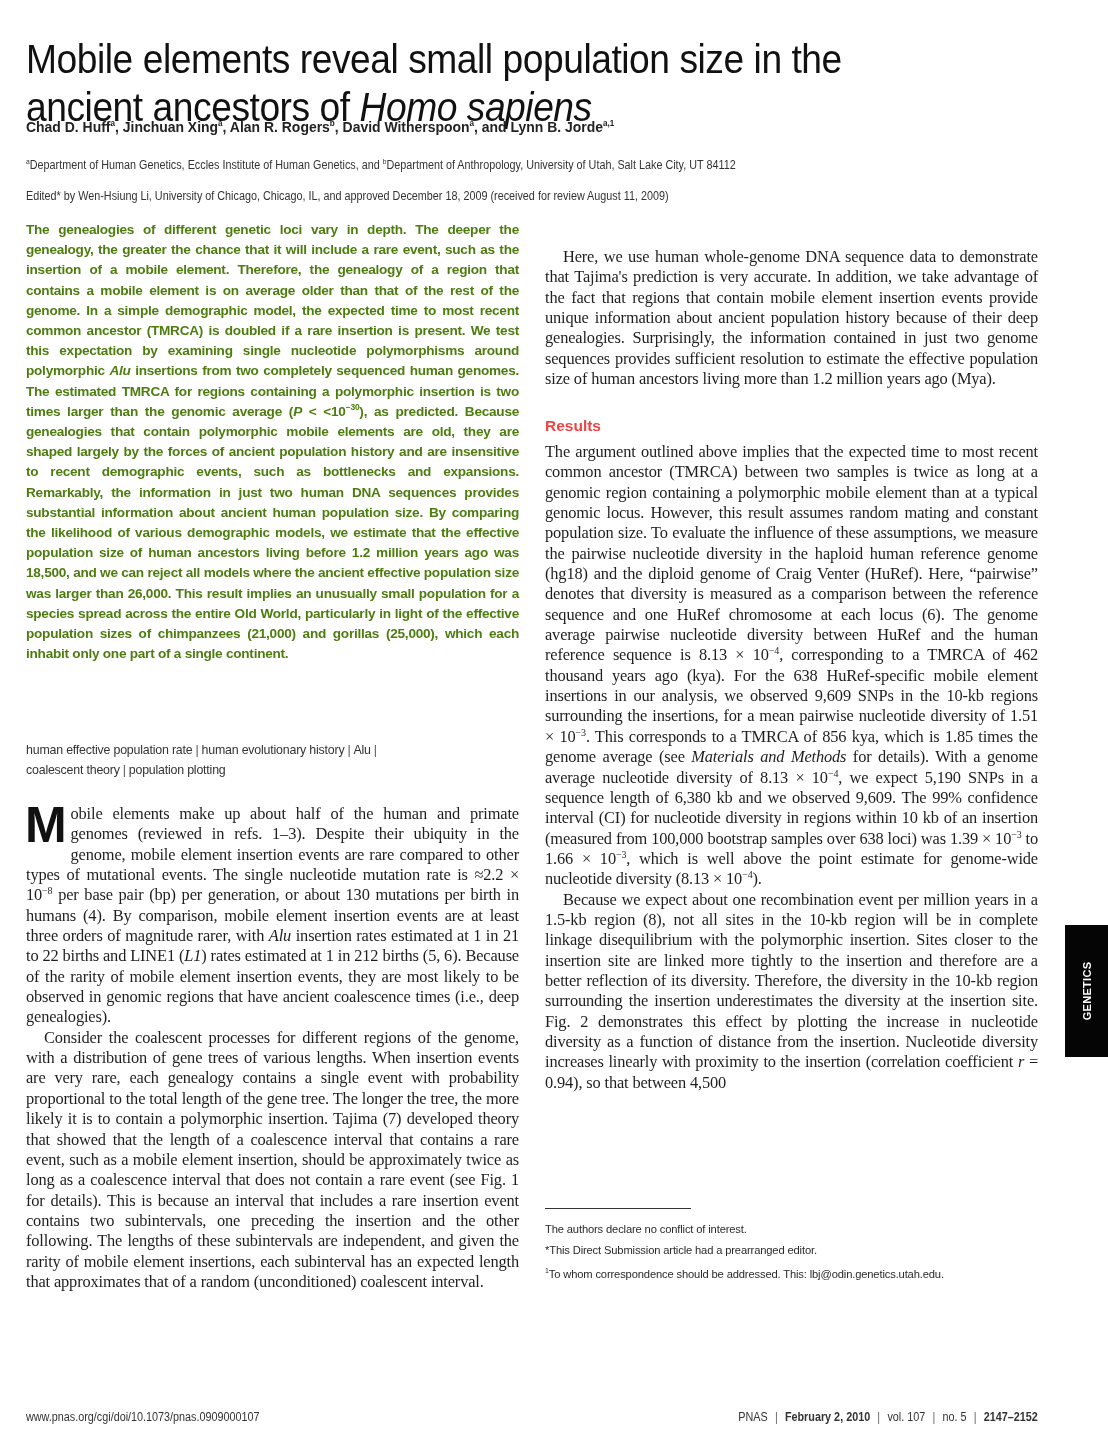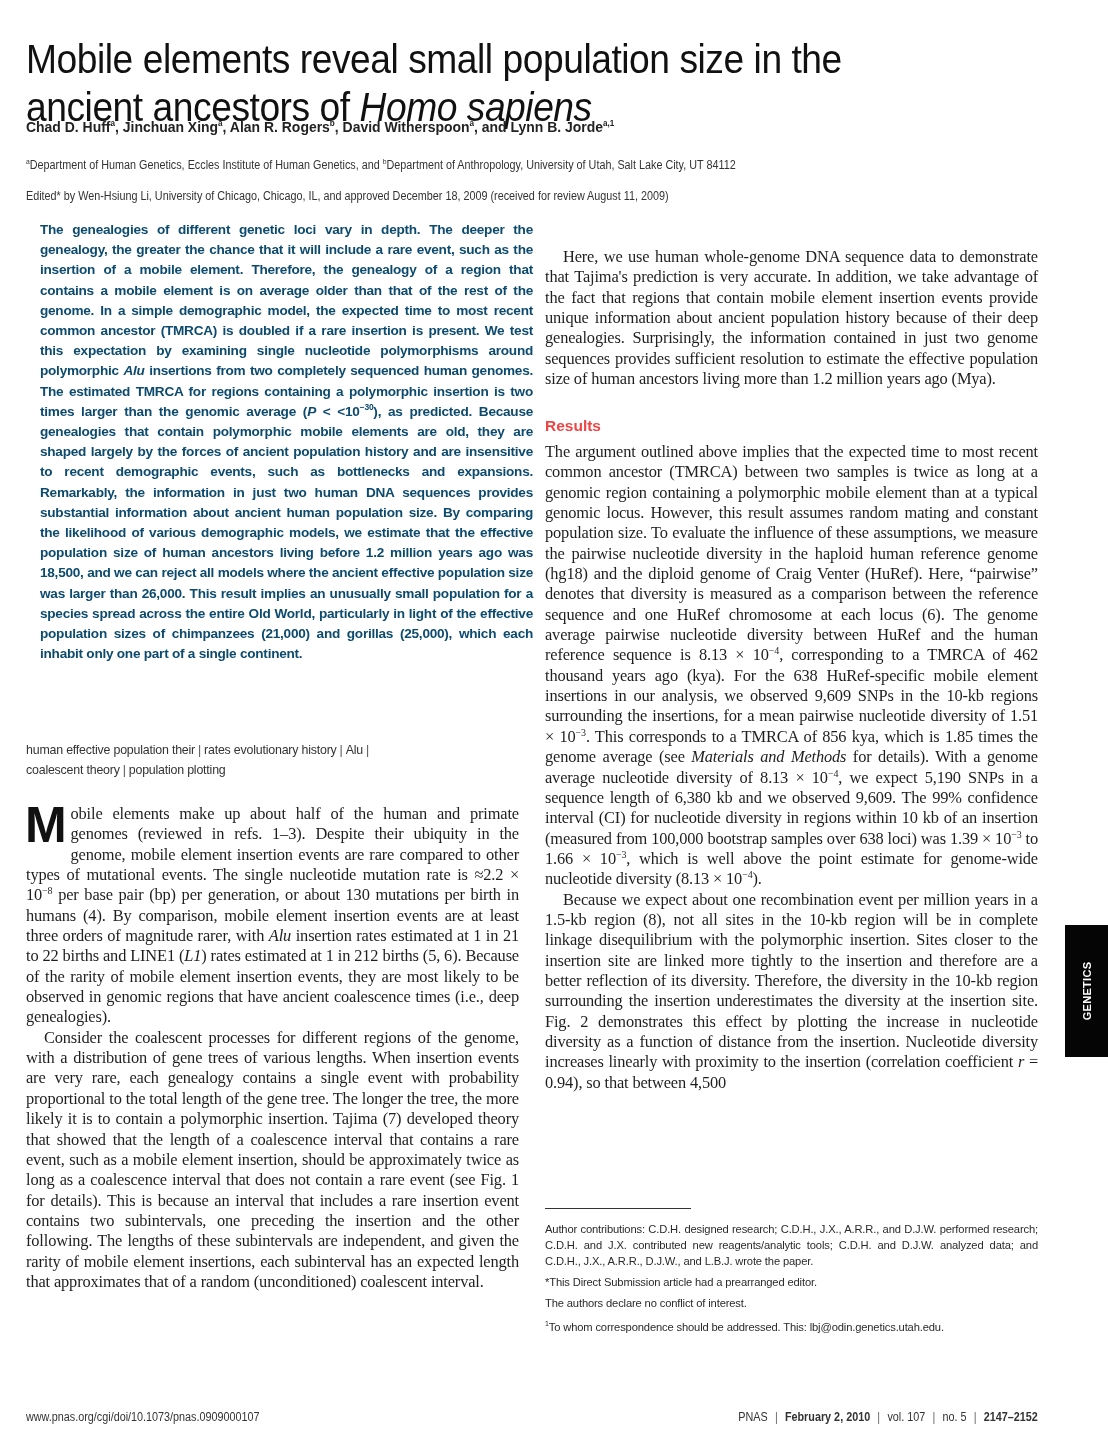--- a/index.html
+++ b/index.html
@@ -34,9 +34,9 @@
     transform: scaleX(0.9); transform-origin: left top; white-space: nowrap; color: #333;
   }
   .abstract {
-    position: absolute; left: 40px; top: 220px; width: 493px;
+    position: absolute; left: 26px; top: 220px; width: 493px;
     font-family: "Liberation Sans", sans-serif; font-size: 13.6px; font-weight: 700;
-    line-height: 20.2px; text-align: justify; color: #0c4a6e;
+    line-height: 20.2px; text-align: justify; color: #4d7c0f;
     letter-spacing: -0.25px;
   }
   .abstract sup { font-size: 8.5px; line-height: 0; }

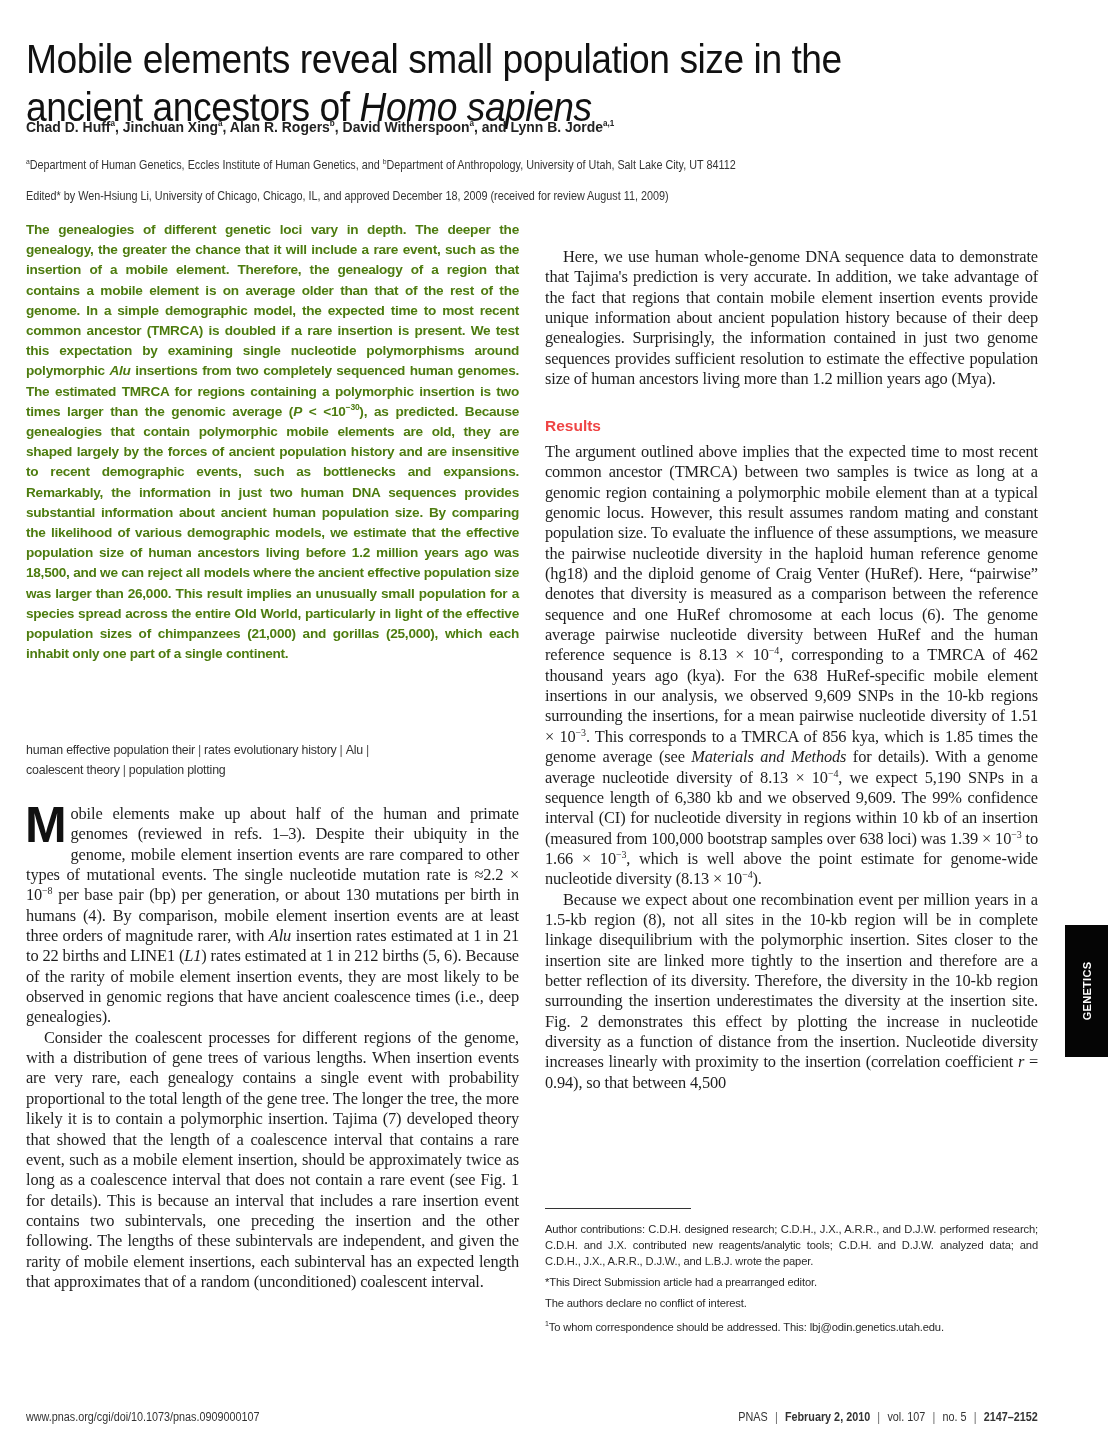--- a/index.html
+++ b/index.html
@@ -126,7 +126,7 @@
 <div class="abstract"><span>The genealogies of different genetic loci vary in depth. The deeper the genealogy, the greater the chance that it will include a rare event, such as the insertion of a mobile element. Therefore, the genealogy of a region that contains a mobile element is on average older than that of the rest of the genome. In a simple demographic model, the expected time to most recent common ancestor (TMRCA) is doubled if a rare insertion is present. We test this expectation by examining single nucleotide polymorphisms around polymorphic </span><i>Alu</i><span> insertions from two completely sequenced human genomes. The estimated TMRCA for regions containing a polymorphic insertion is two times larger than the genomic average (</span><i>P</i><span> &lt; &lt;10</span><sup>−30</sup><span>), as predicted. Because genealogies that contain polymorphic mobile elements are old, they are shaped largely by the forces of ancient population history and are insensitive to recent demographic events, such as bottlenecks and expansions. Remarkably, the information in just two human DNA sequences provides substantial information about ancient human population size. By comparing the likelihood of various demographic models, we estimate that the effective population size of human ancestors living before 1.2 million years ago was 18,500, and we can reject all models where the ancient effective population size was larger than 26,000. This result implies an unusually small population for a species spread across the entire Old World, particularly in light of the effective population sizes of chimpanzees (21,000) and gorillas (25,000), which each inhabit only one part of a single continent.</span></div>
 
 <div class="keywords">
-  <span>human effective population their</span><span class="kw-sep">|</span><span>rates evolutionary history</span><span class="kw-sep">|</span><span>Alu</span><span class="kw-sep">|</span><br><span>coalescent theory</span><span class="kw-sep">|</span><span>population plotting</span>
+  <span>human effective population rate</span><span class="kw-sep">|</span><span>rates evolutionary history</span><span class="kw-sep">|</span><span>Alu</span><span class="kw-sep">|</span><br><span>coalescent theory</span><span class="kw-sep">|</span><span>population plotting</span>
 </div>
 
 <div class="body-col col-left">

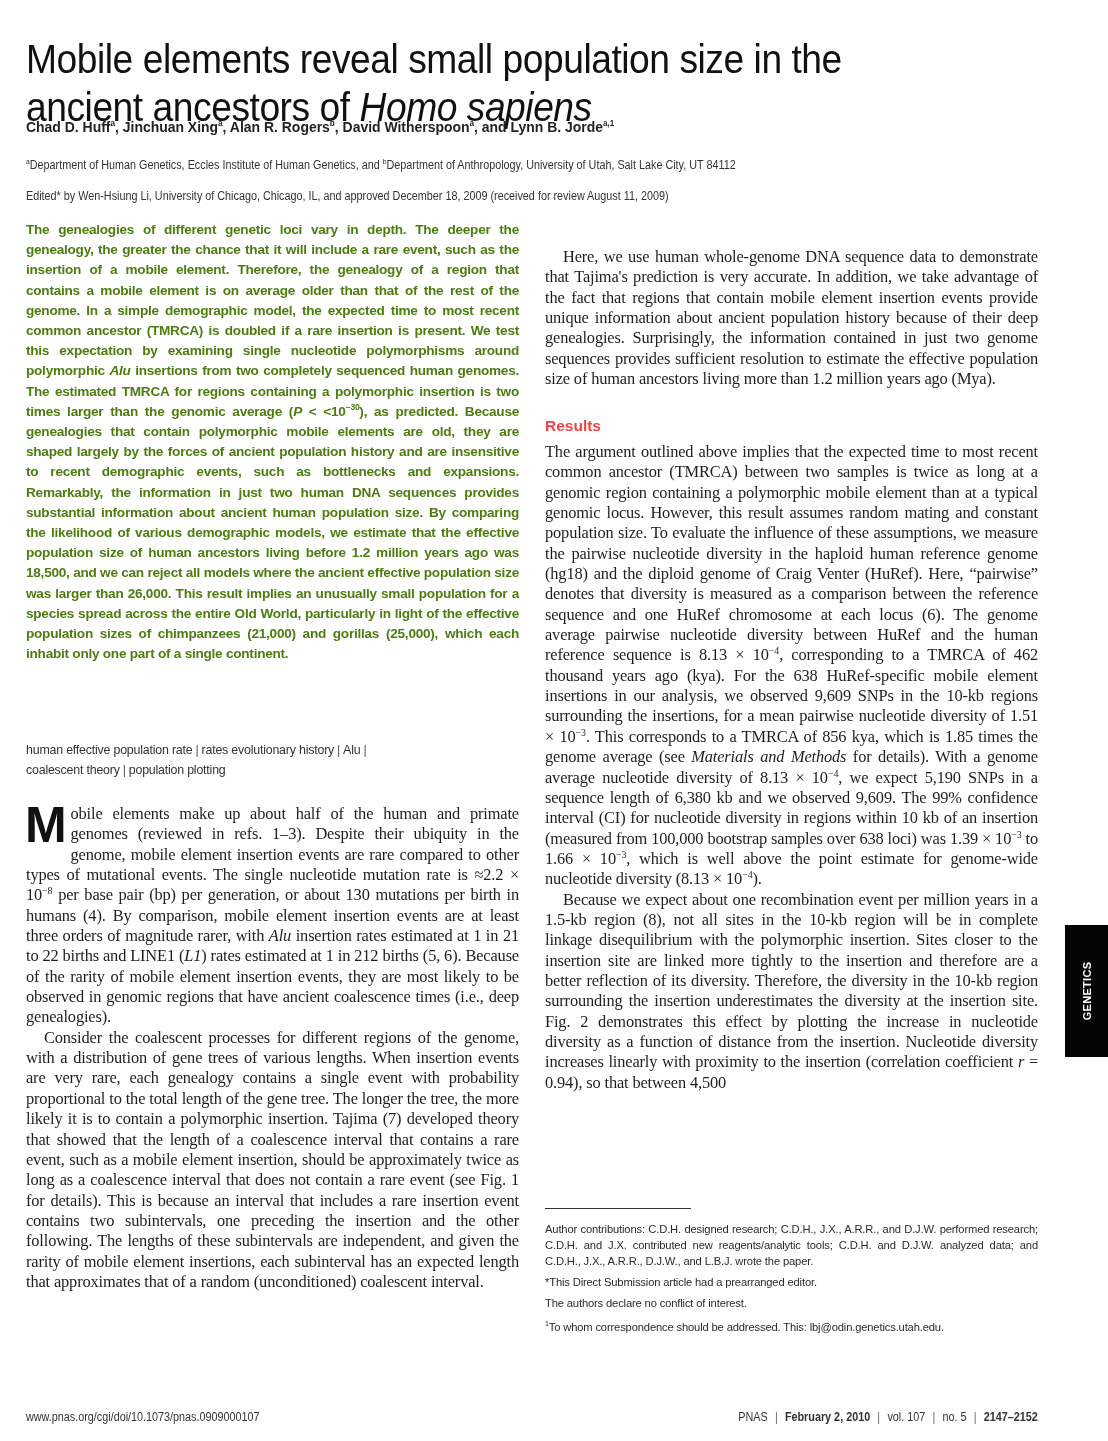--- a/index.html
+++ b/index.html
@@ -126,7 +126,7 @@
 <div class="abstract"><span>The genealogies of different genetic loci vary in depth. The deeper the genealogy, the greater the chance that it will include a rare event, such as the insertion of a mobile element. Therefore, the genealogy of a region that contains a mobile element is on average older than that of the rest of the genome. In a simple demographic model, the expected time to most recent common ancestor (TMRCA) is doubled if a rare insertion is present. We test this expectation by examining single nucleotide polymorphisms around polymorphic </span><i>Alu</i><span> insertions from two completely sequenced human genomes. The estimated TMRCA for regions containing a polymorphic insertion is two times larger than the genomic average (</span><i>P</i><span> &lt; &lt;10</span><sup>−30</sup><span>), as predicted. Because genealogies that contain polymorphic mobile elements are old, they are shaped largely by the forces of ancient population history and are insensitive to recent demographic events, such as bottlenecks and expansions. Remarkably, the information in just two human DNA sequences provides substantial information about ancient human population size. By comparing the likelihood of various demographic models, we estimate that the effective population size of human ancestors living before 1.2 million years ago was 18,500, and we can reject all models where the ancient effective population size was larger than 26,000. This result implies an unusually small population for a species spread across the entire Old World, particularly in light of the effective population sizes of chimpanzees (21,000) and gorillas (25,000), which each inhabit only one part of a single continent.</span></div>
 
 <div class="keywords">
-  <span>human effective population rate</span><span class="kw-sep">|</span><span>rates evolutionary history</span><span class="kw-sep">|</span><span>Alu</span><span class="kw-sep">|</span><br><span>coalescent theory</span><span class="kw-sep">|</span><span>population plotting</span>
+  <span>human effective population rate</span><span class="kw-sep">|</span><span>human evolutionary history</span><span class="kw-sep">|</span><span>Alu</span><span class="kw-sep">|</span><br><span>coalescent theory</span><span class="kw-sep">|</span><span>population plotting</span>
 </div>
 
 <div class="body-col col-left">

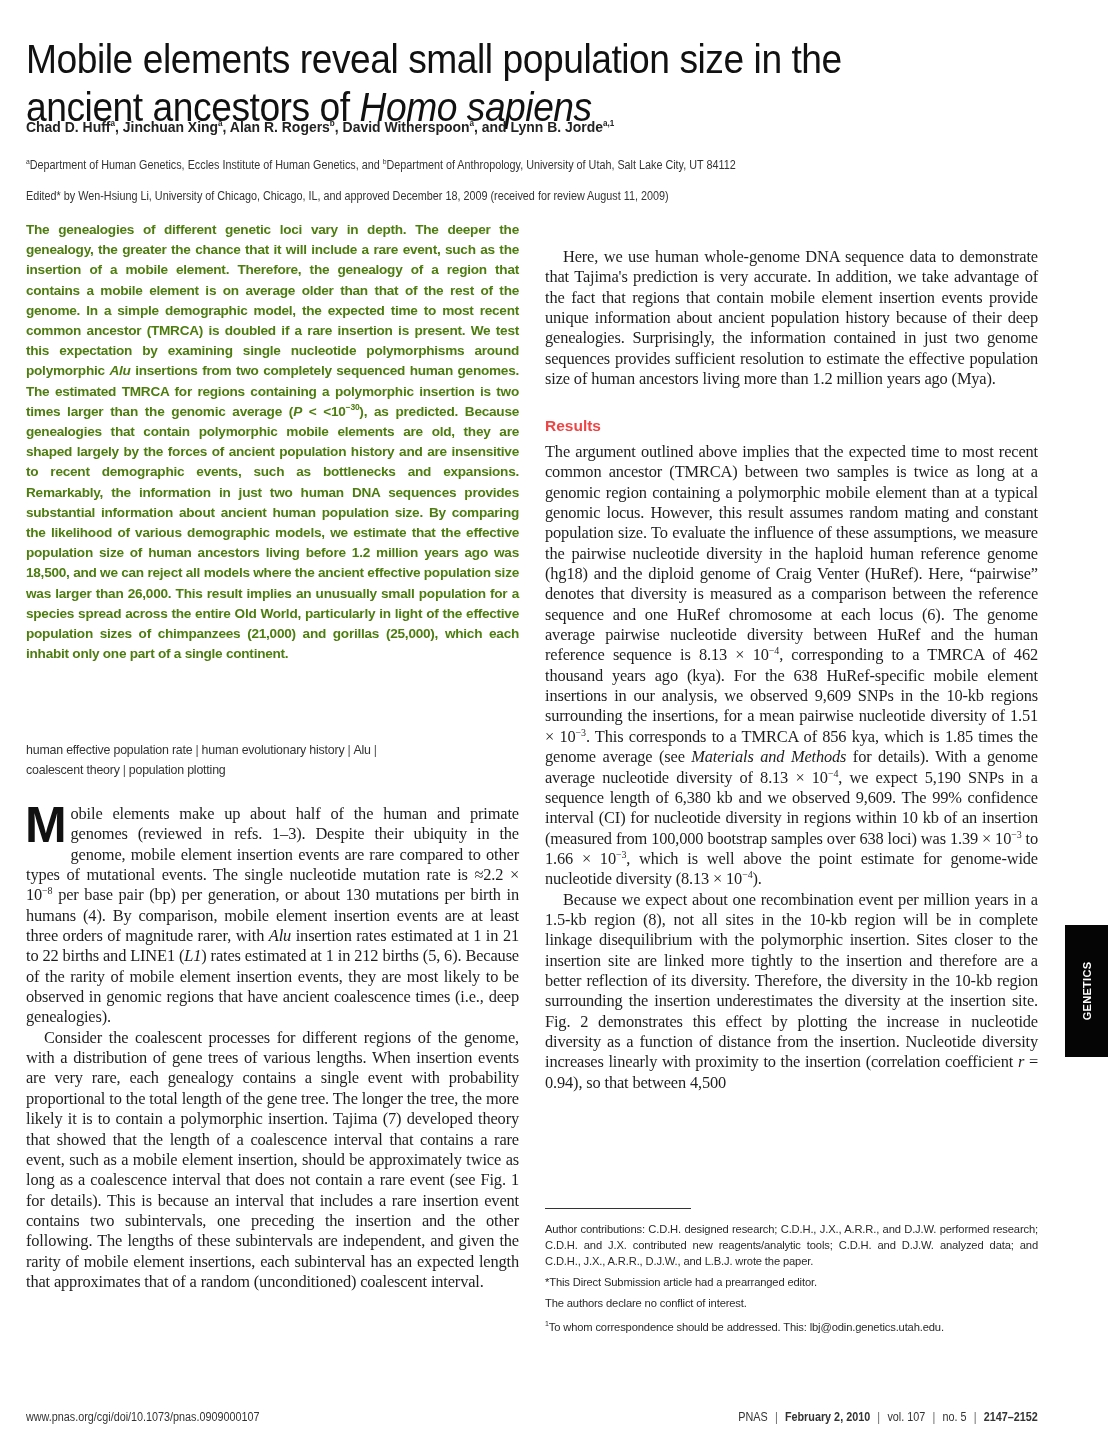--- a/index.html
+++ b/index.html
@@ -148,7 +148,6 @@
 <div class="fn-rule"></div>
 
 <div class="footnotes">
-  <p>Author contributions: C.D.H. designed research; C.D.H., J.X., A.R.R., and D.J.W. performed research; C.D.H. and J.X. contributed new reagents/analytic tools; C.D.H. and D.J.W. analyzed data; and C.D.H., J.X., A.R.R., D.J.W., and L.B.J. wrote the paper.</p>
   <p>*This Direct Submission article had a prearranged editor.</p>
   <p>The authors declare no conflict of interest.</p>
   <p><sup>1</sup><span>To whom correspondence should be addressed. This: lbj@odin.genetics.utah.edu.</span></p>

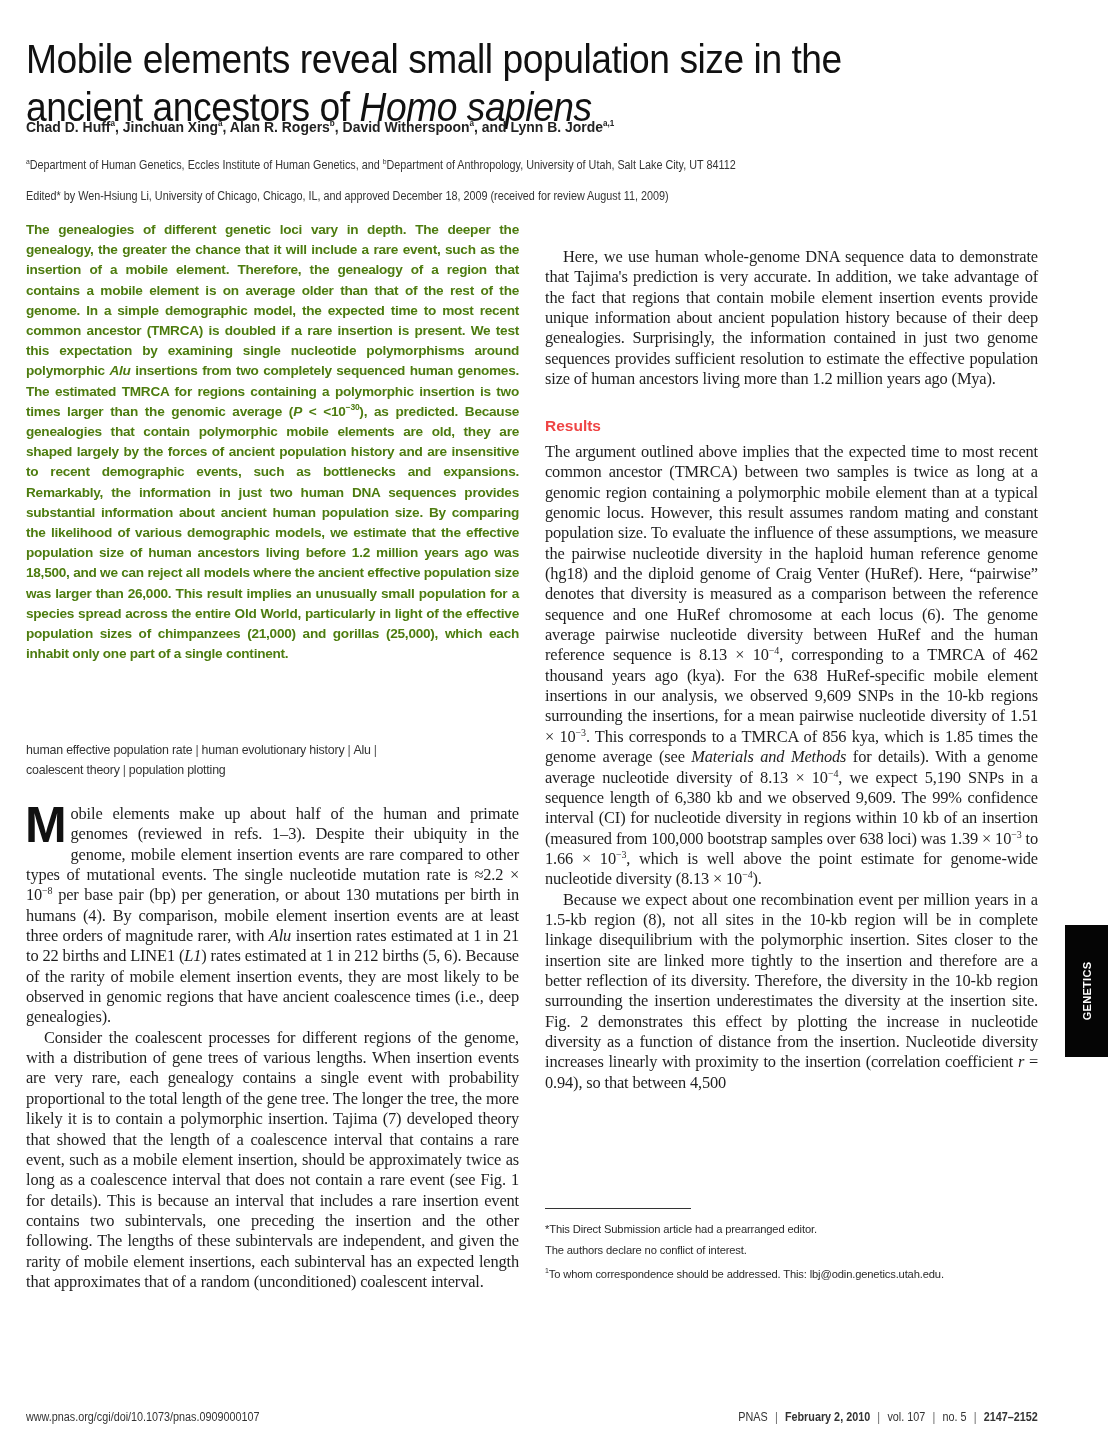--- a/index.html
+++ b/index.html
@@ -148,8 +148,8 @@
 <div class="fn-rule"></div>
 
 <div class="footnotes">
+  <p>The authors declare no conflict of interest.</p>
   <p>*This Direct Submission article had a prearranged editor.</p>
-  <p>The authors declare no conflict of interest.</p>
   <p><sup>1</sup><span>To whom correspondence should be addressed. This: lbj@odin.genetics.utah.edu.</span></p>
 </div>
 

